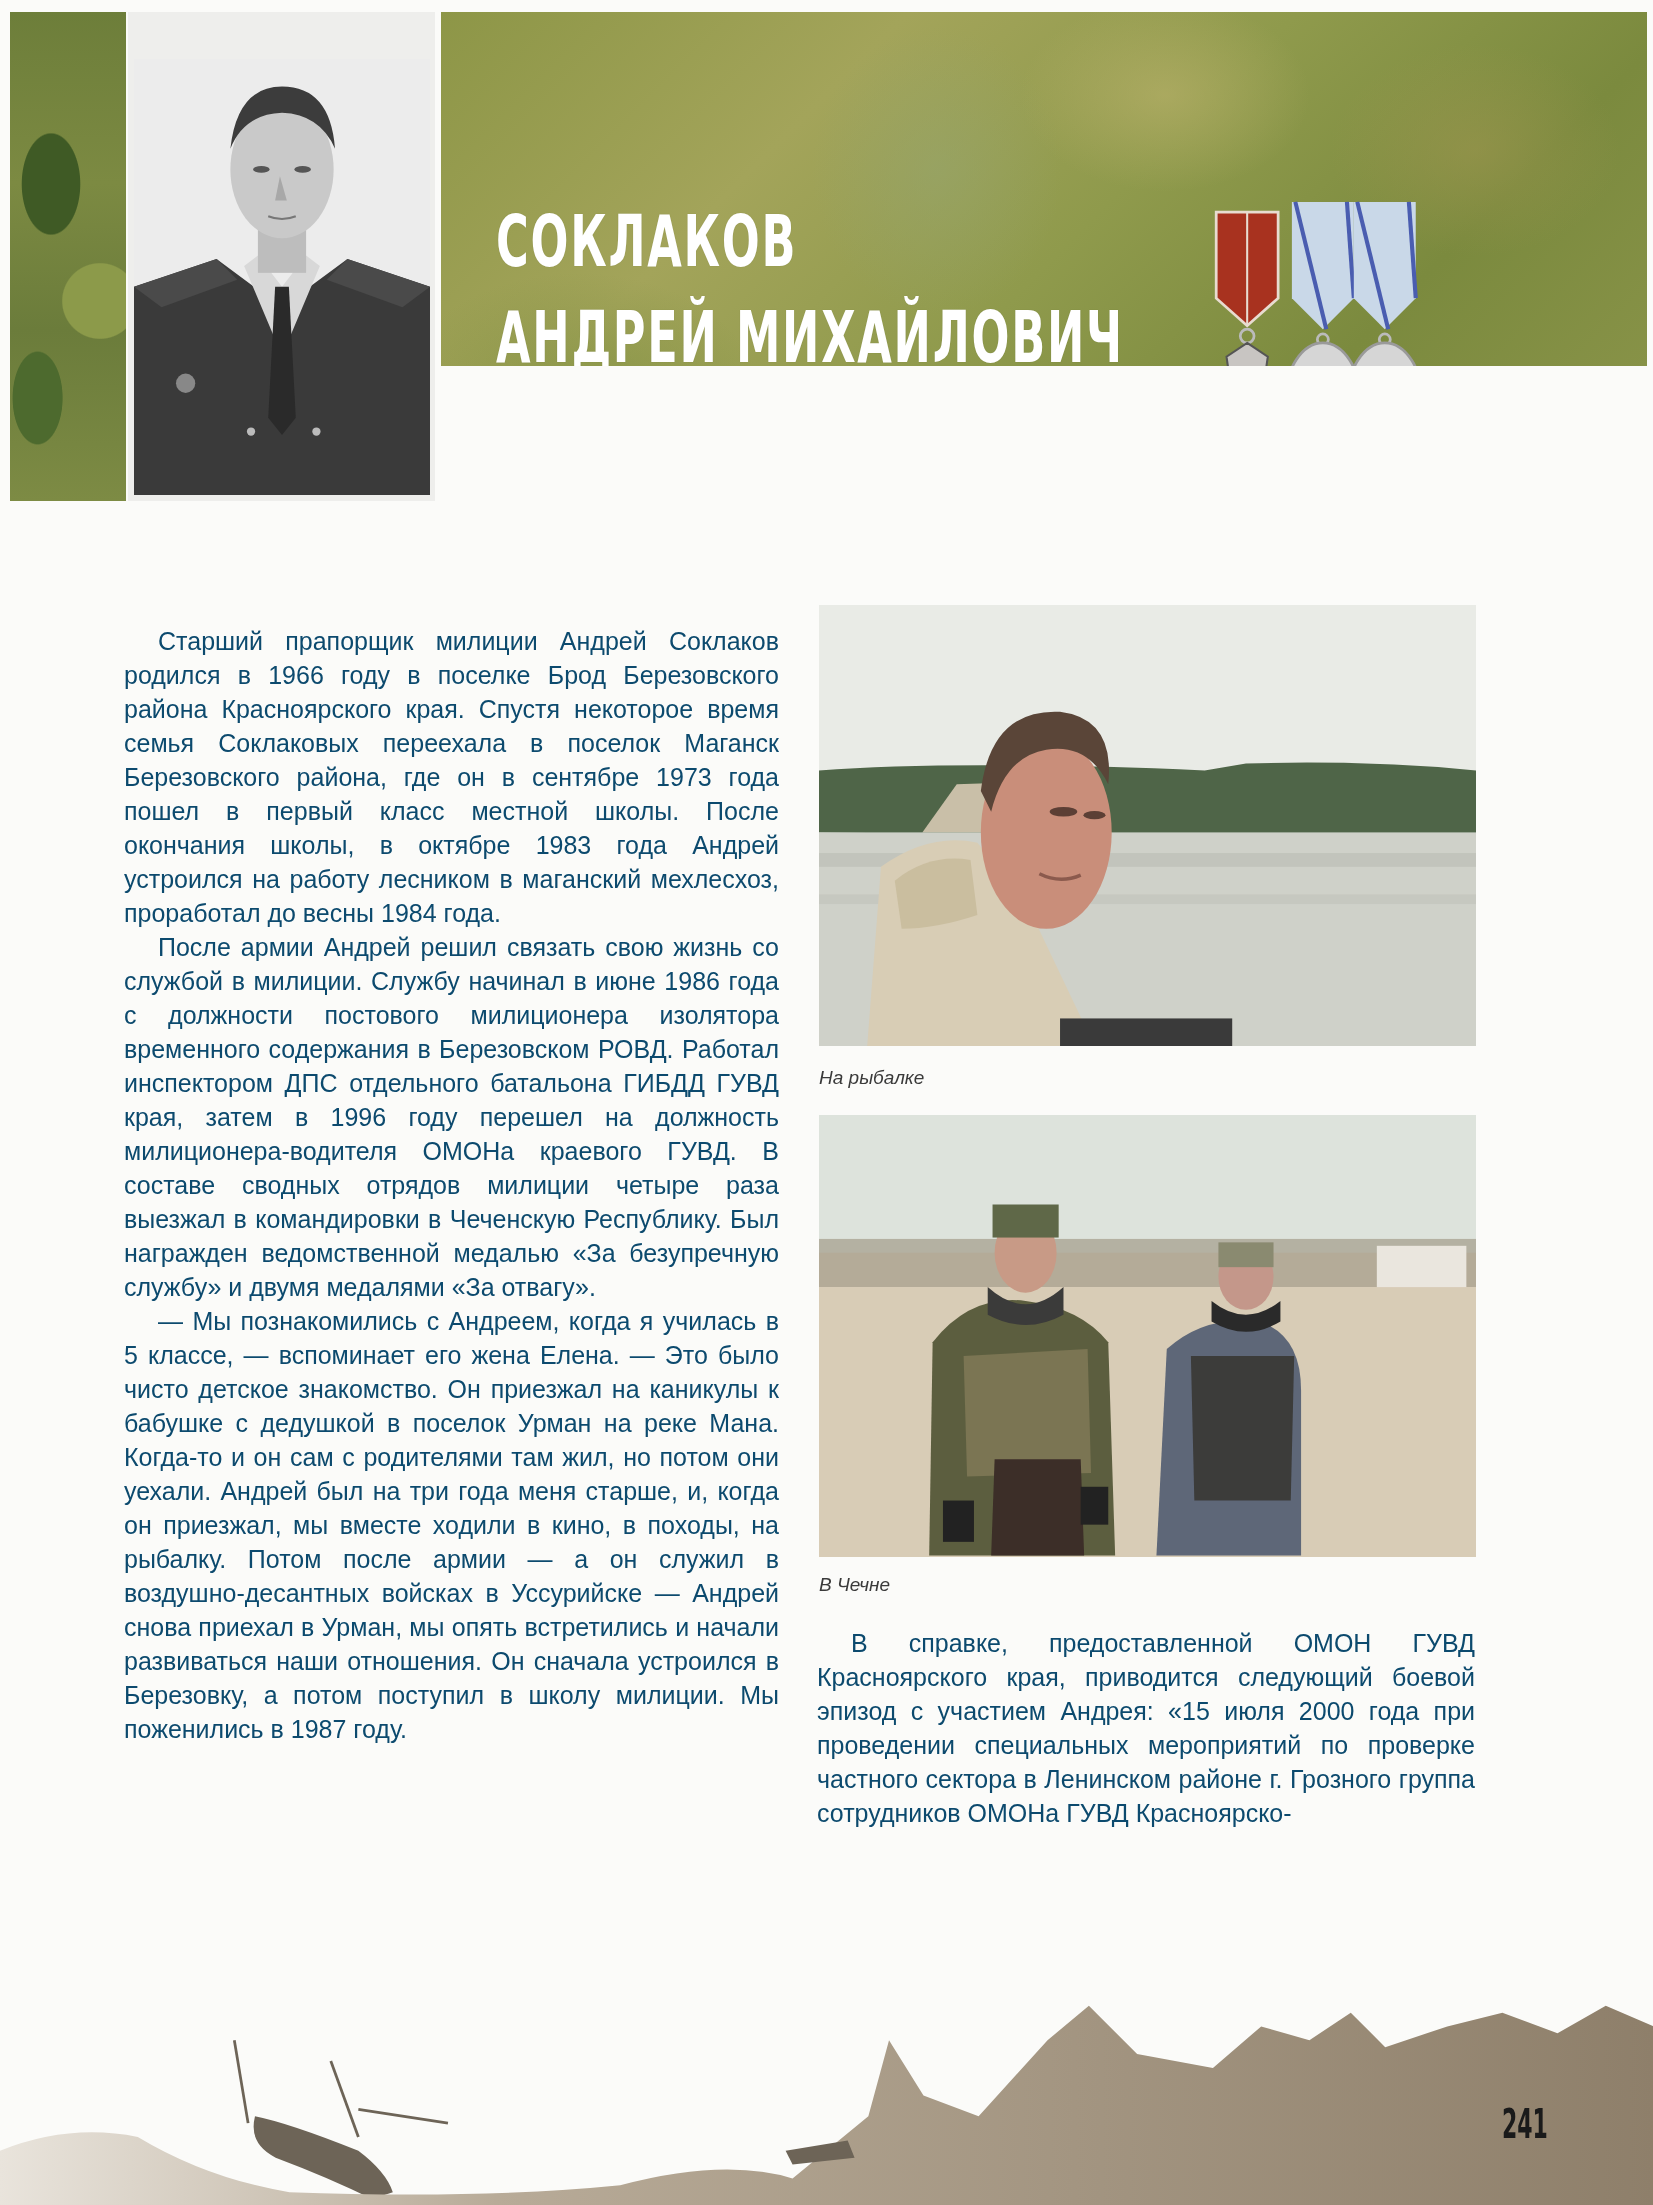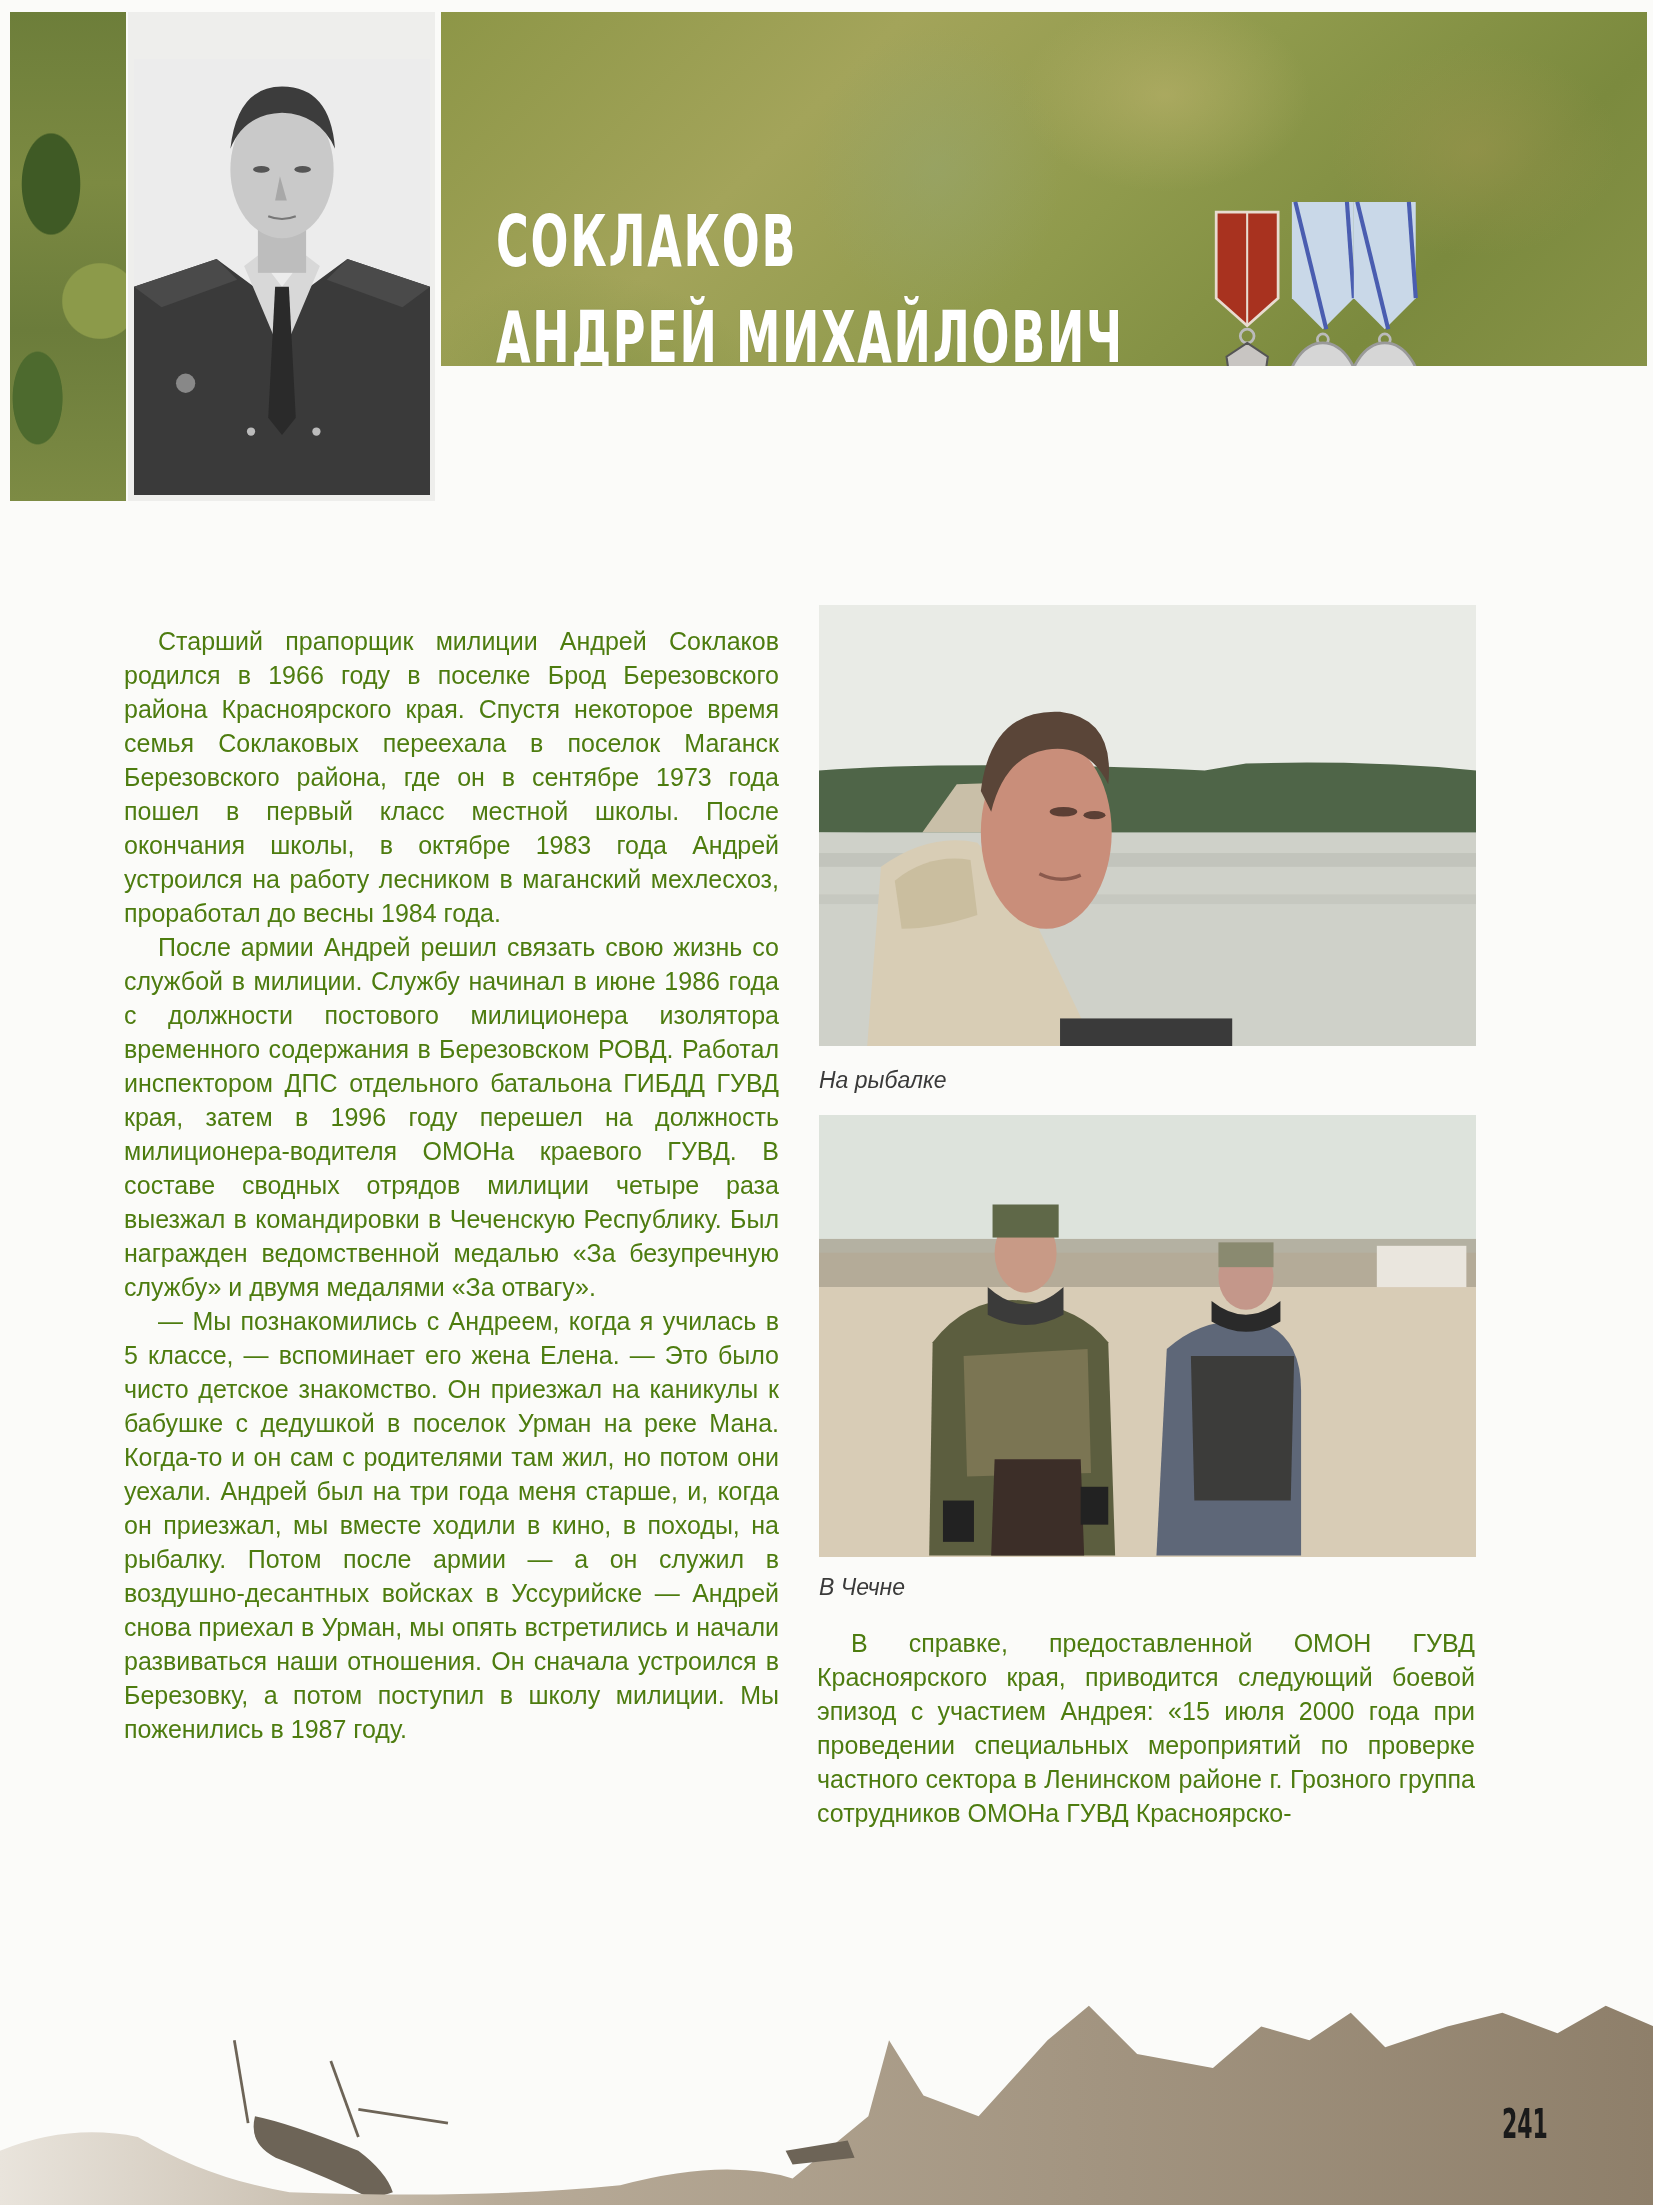--- a/index.html
+++ b/index.html
@@ -43,7 +43,7 @@
   .col-left { position:absolute; left:124px; top:624px; width:655px; }
   .col-right-text { position:absolute; left:817px; top:1626px; width:658px; }
   .para { margin:0; font-size:25px; line-height:34px; text-align:justify; text-indent:34px;
-    font-family:"Liberation Sans Narrow","Liberation Sans", sans-serif; color:#4d7c0f;
+    font-family:"Liberation Sans Narrow","Liberation Sans", sans-serif; color:#0c4a6e;
     transform-origin:left top; }
   .para.no-indent { text-indent:0; }
 

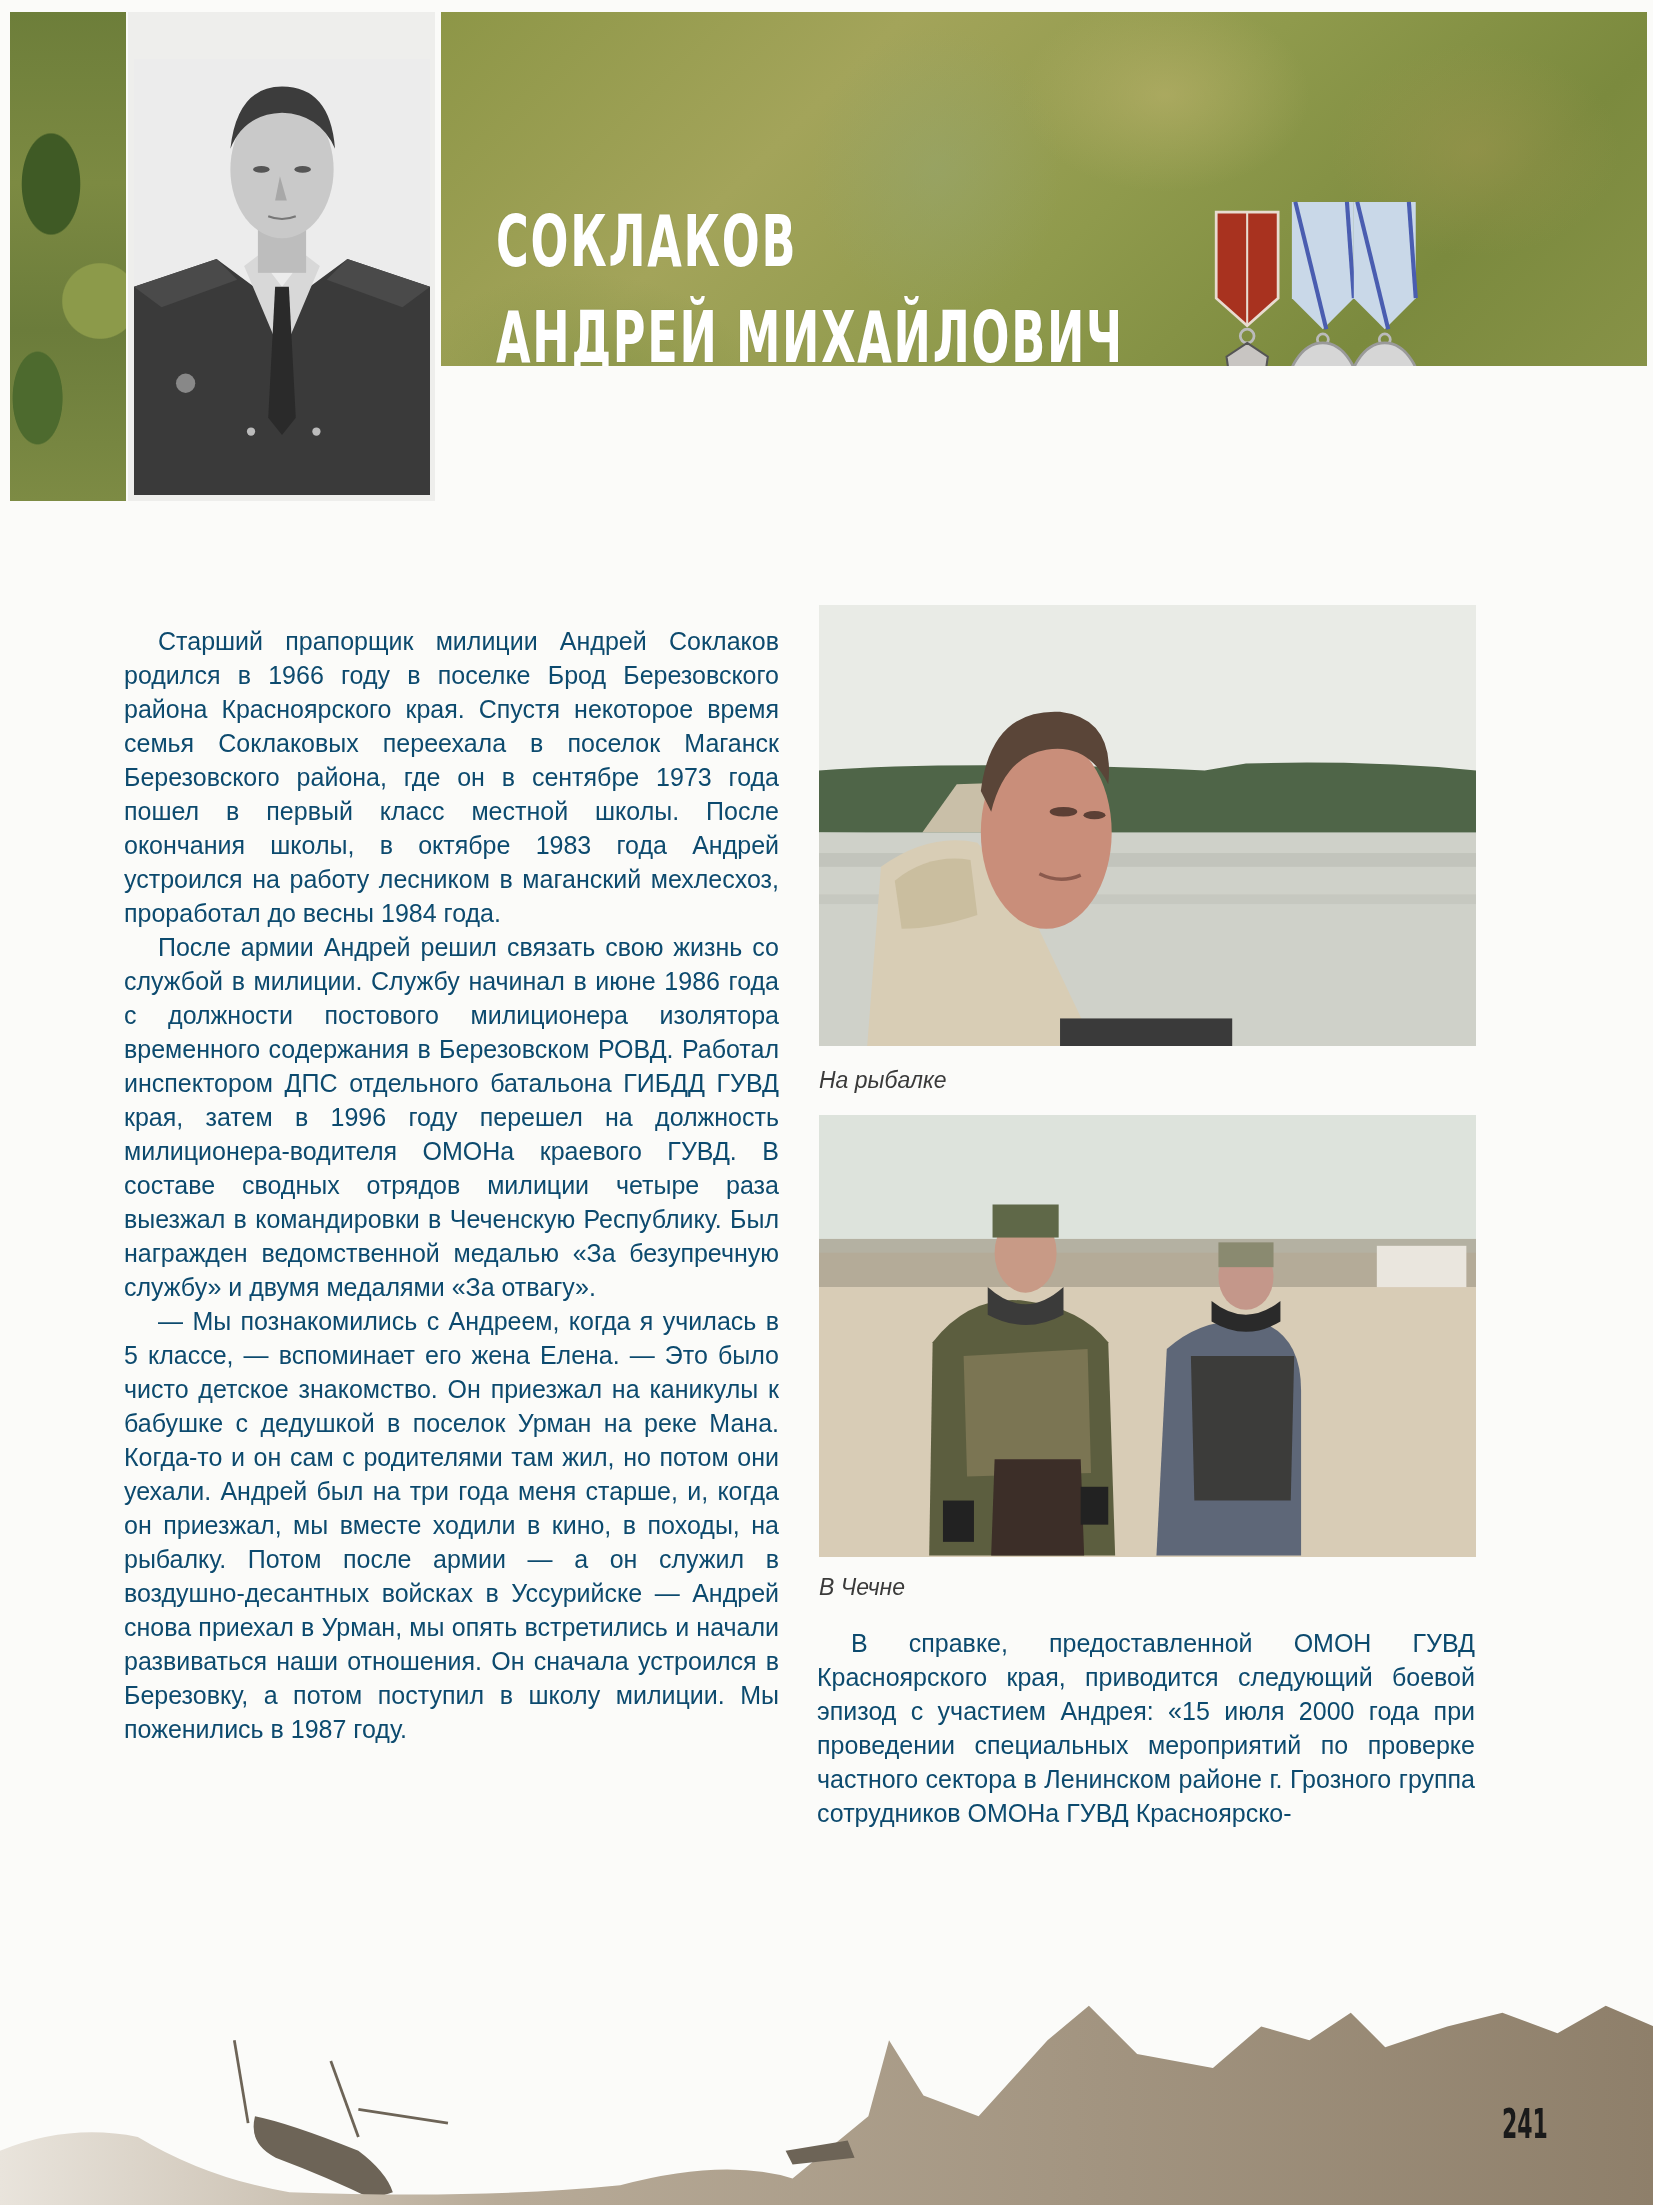--- a/index.html
+++ b/index.html
@@ -52,7 +52,7 @@
   .photo svg { width:100%; height:100%; display:block; }
   .photo-fishing { top:605px; height:441px; }
   .photo-chechnya { top:1115px; height:442px; }
-  .caption { position:absolute; left:819px; font-size:23px; font-style:italic; color:#3a3a3a; }
+  .caption { position:absolute; left:819px; font-size:19px; font-style:italic; color:#3a3a3a; }
   .caption-fishing { top:1067px; }
   .caption-chechnya { top:1574px;font-style:italic; }
 

